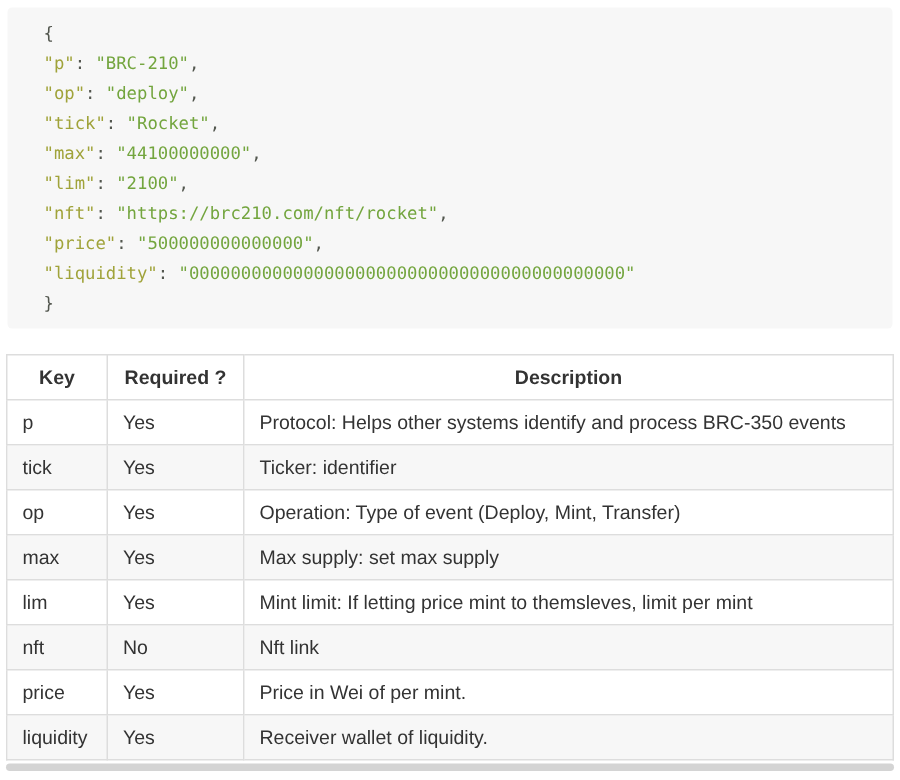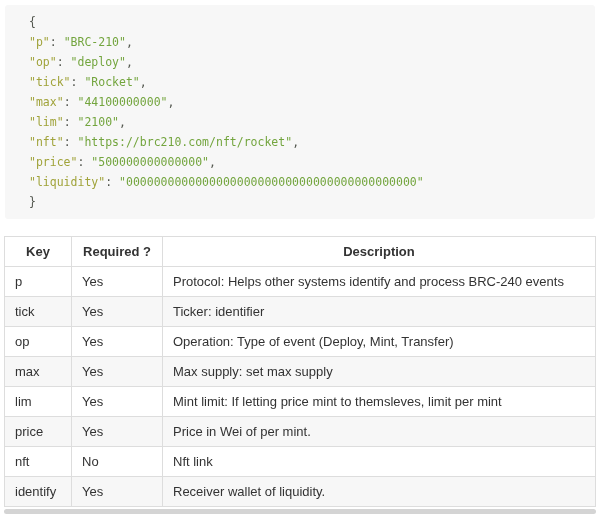--- a/index.html
+++ b/index.html
@@ -91,7 +91,7 @@
           <tr>
             <td>p</td>
             <td>Yes</td>
-            <td>Protocol: Helps other systems identify and process BRC-240 events</td>
+            <td>Protocol: Helps other systems identify and process BRC-350 events</td>
           </tr>
           <tr>
             <td>tick</td>

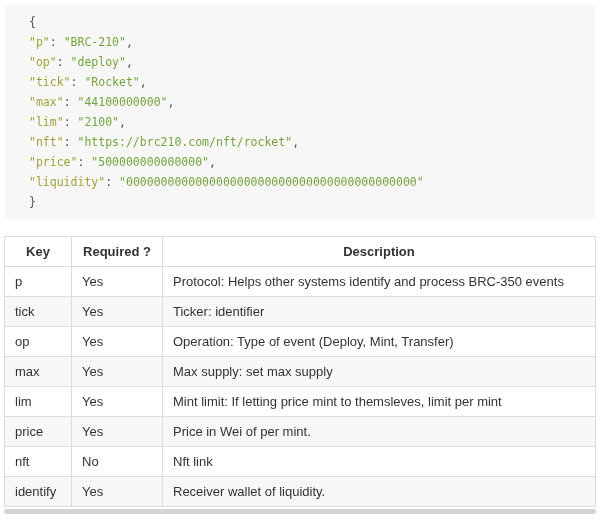--- a/index.html
+++ b/index.html
@@ -114,14 +114,14 @@
             <td>Mint limit: If letting price mint to themsleves, limit per mint</td>
           </tr>
           <tr>
+            <td>nft</td>
+            <td>No</td>
+            <td>Nft link</td>
+          </tr>
+          <tr>
             <td>price</td>
             <td>Yes</td>
             <td>Price in Wei of per mint.</td>
-          </tr>
-          <tr>
-            <td>nft</td>
-            <td>No</td>
-            <td>Nft link</td>
           </tr>
           <tr>
             <td>identify</td>

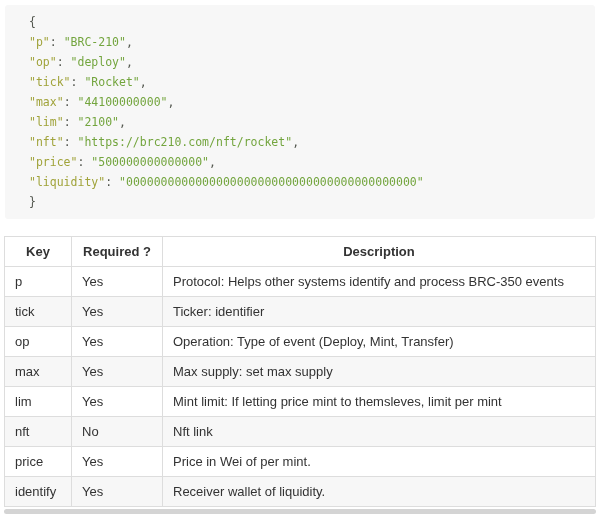--- a/index.html
+++ b/index.html
@@ -124,7 +124,7 @@
             <td>Price in Wei of per mint.</td>
           </tr>
           <tr>
-            <td>identify</td>
+            <td>liquidity</td>
             <td>Yes</td>
             <td>Receiver wallet of liquidity.</td>
           </tr>

